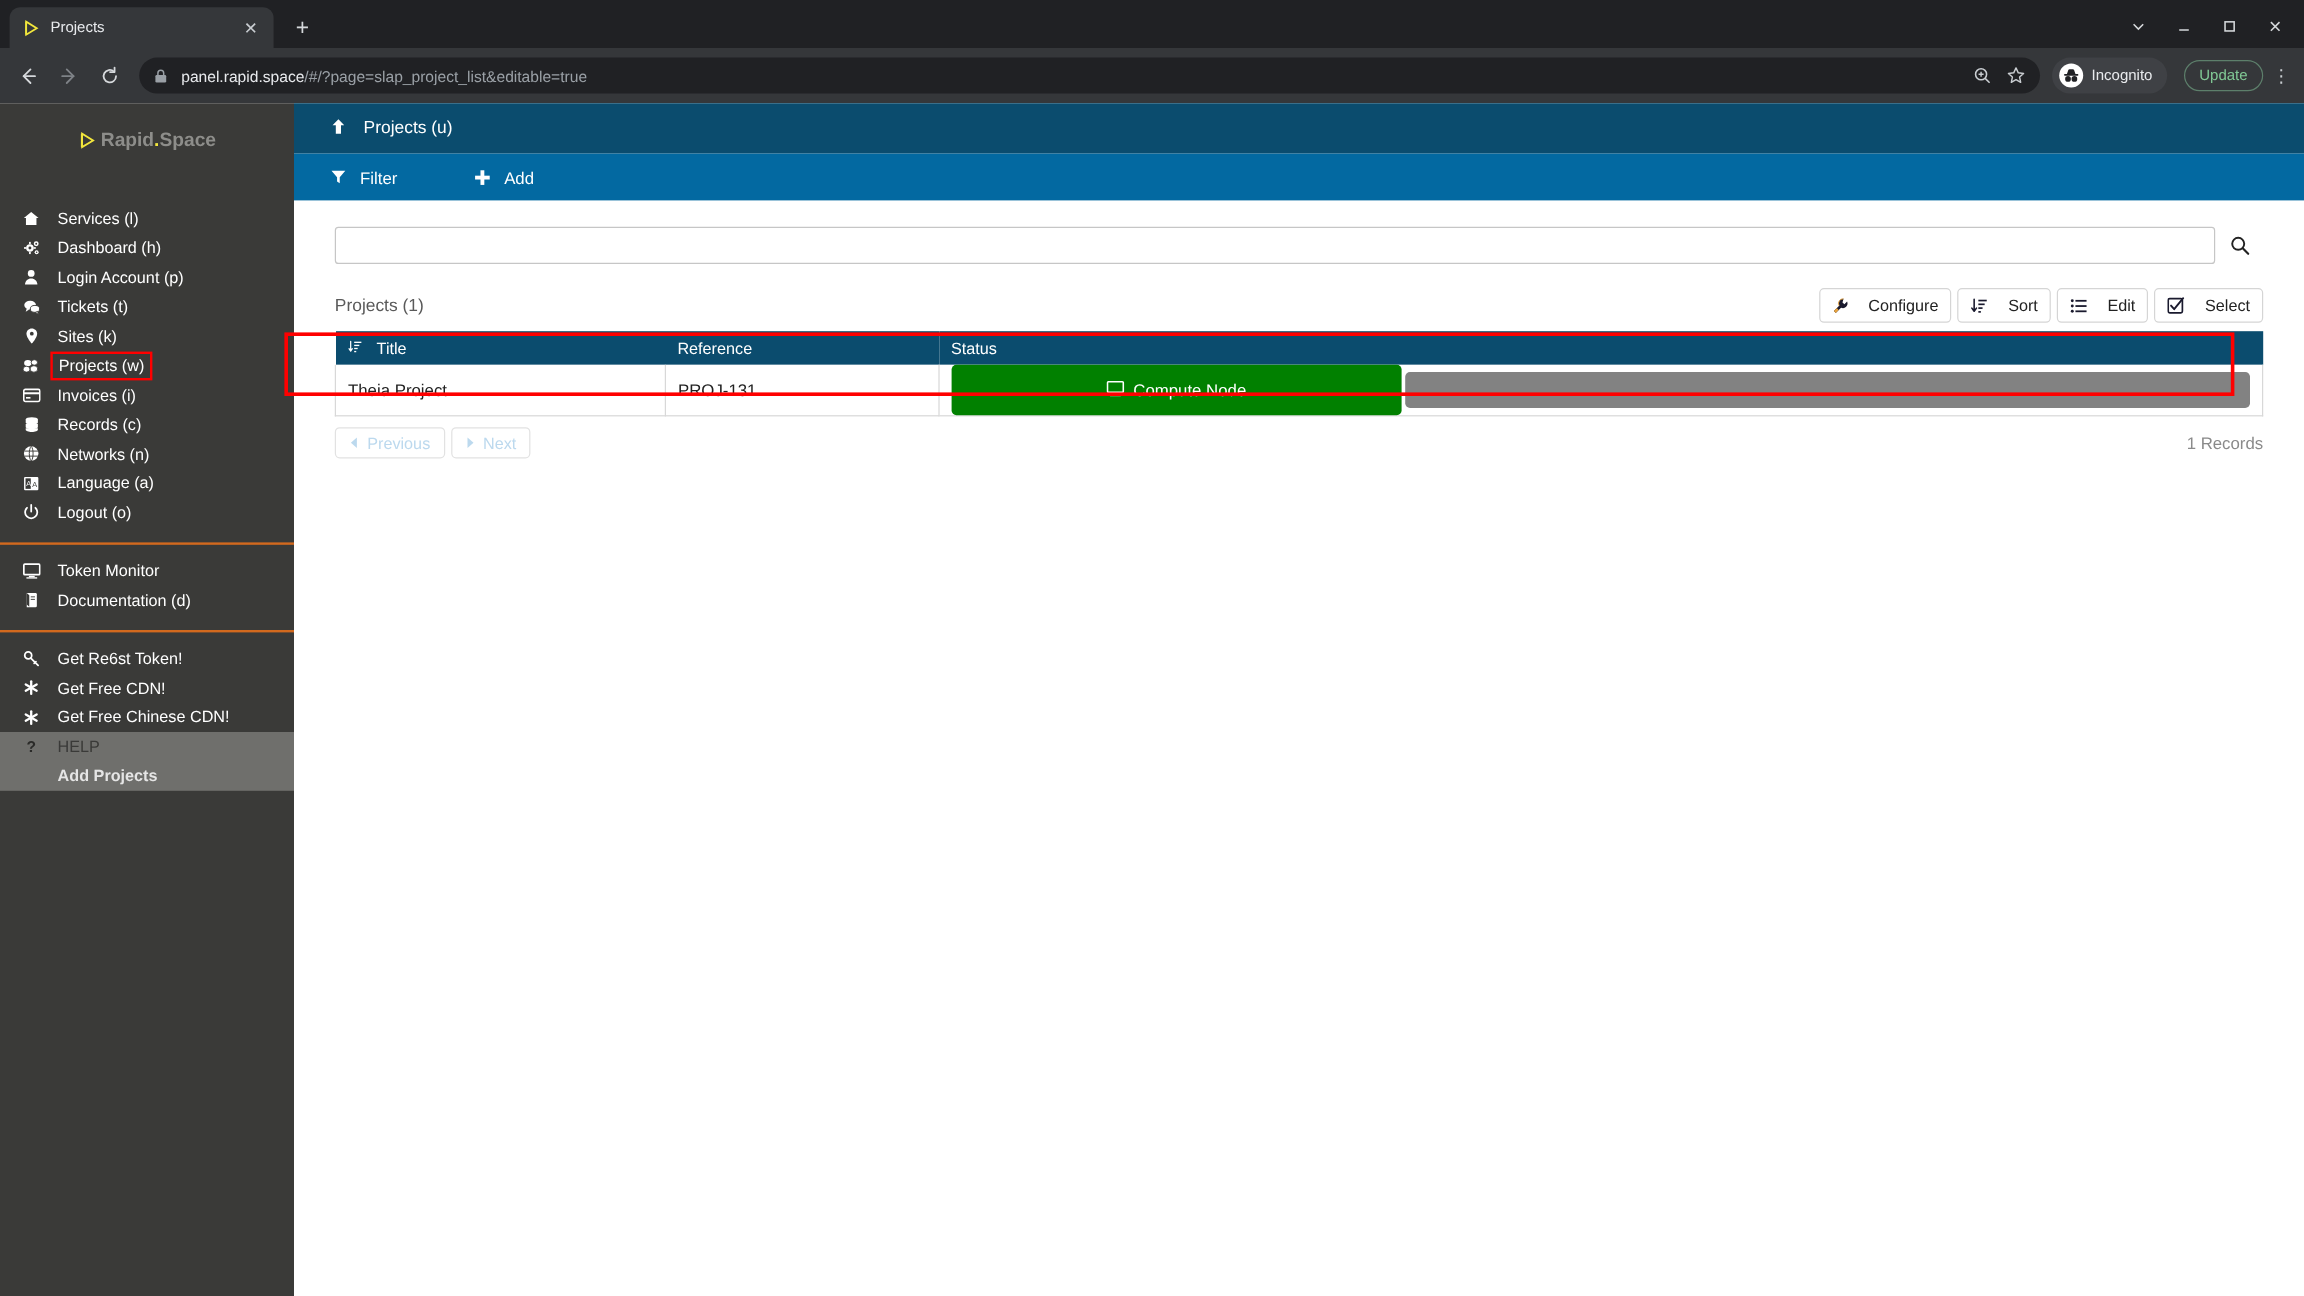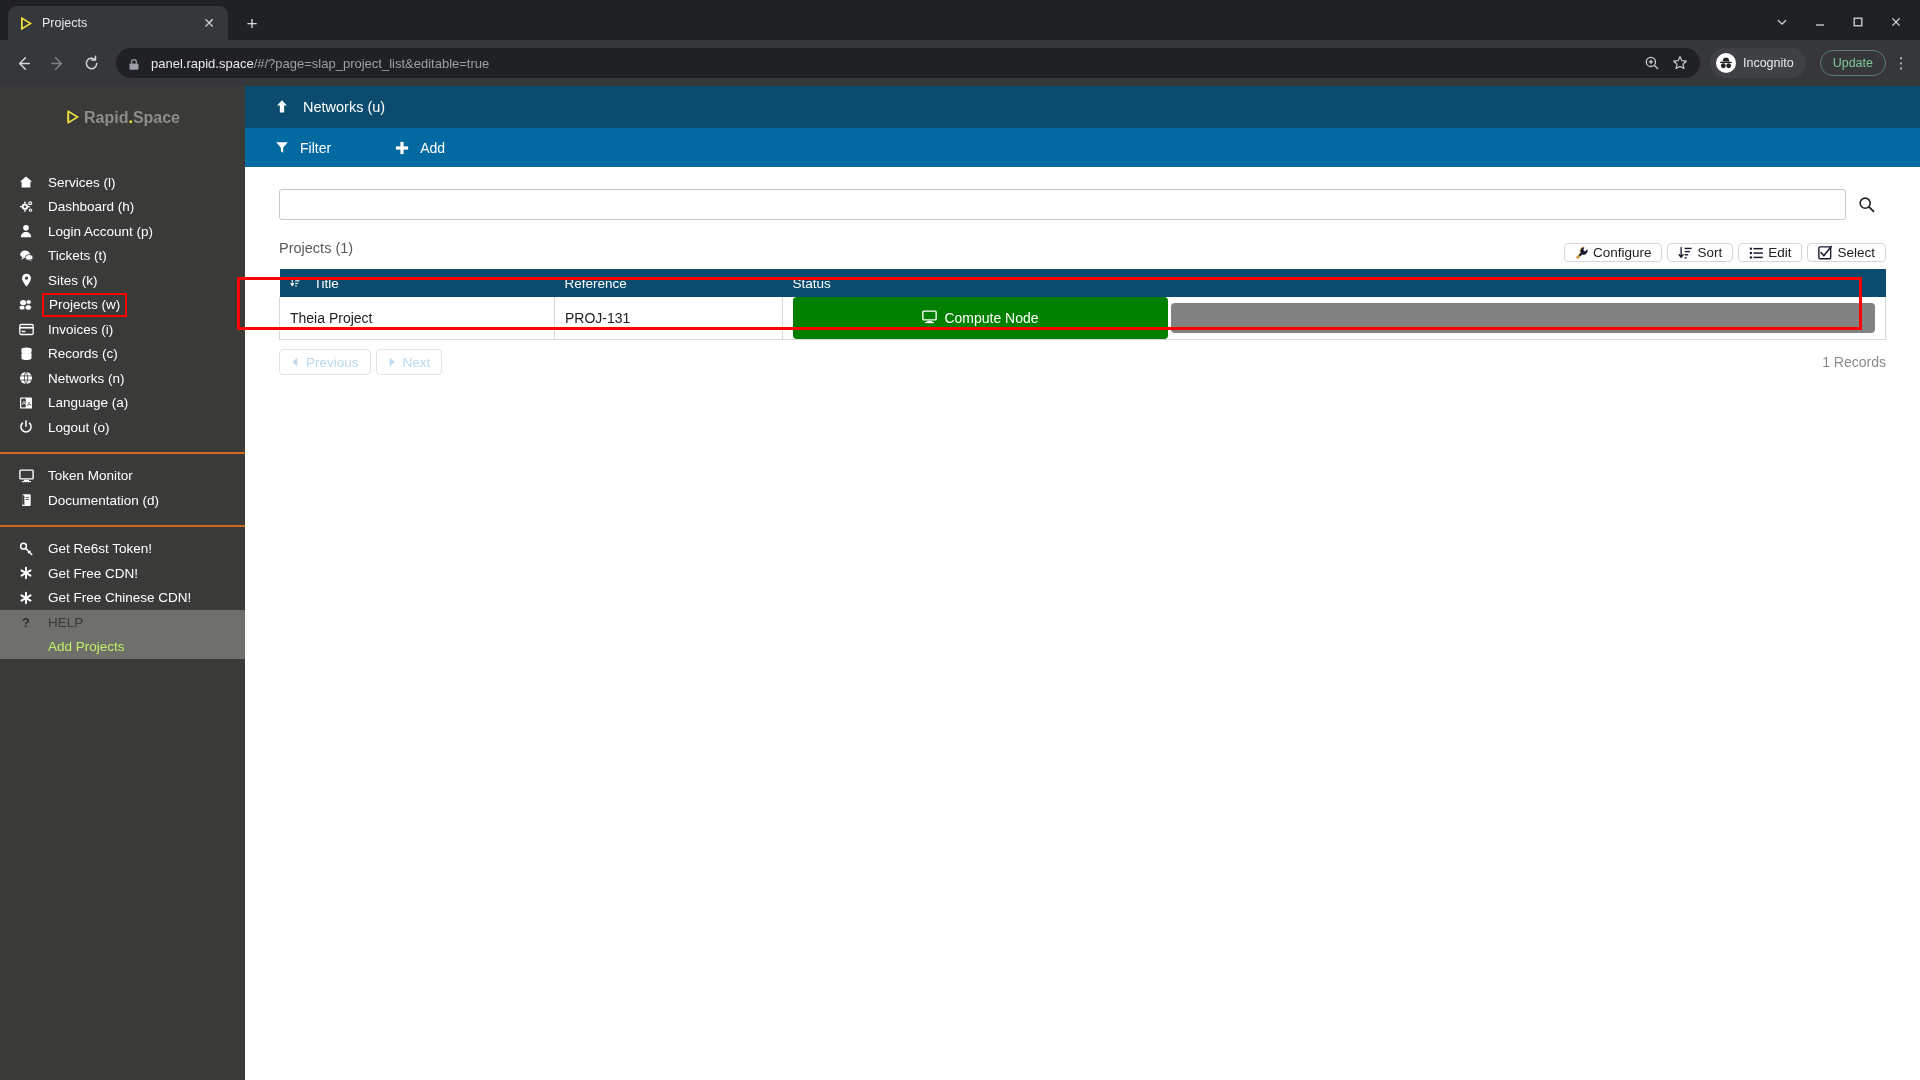--- a/index.html
+++ b/index.html
@@ -536,7 +536,7 @@
               <path d="M7 1.4 L12.2 6.8 H9.3 V14.4 H4.7 V6.8 H1.8 Z" fill="#fff"></path>
             </svg>
         </span>
-        <span class="title">Networks (u)</span>
+        <span class="title">Projects (u)</span>
       </div>
 
       <div class="app-toolbar">

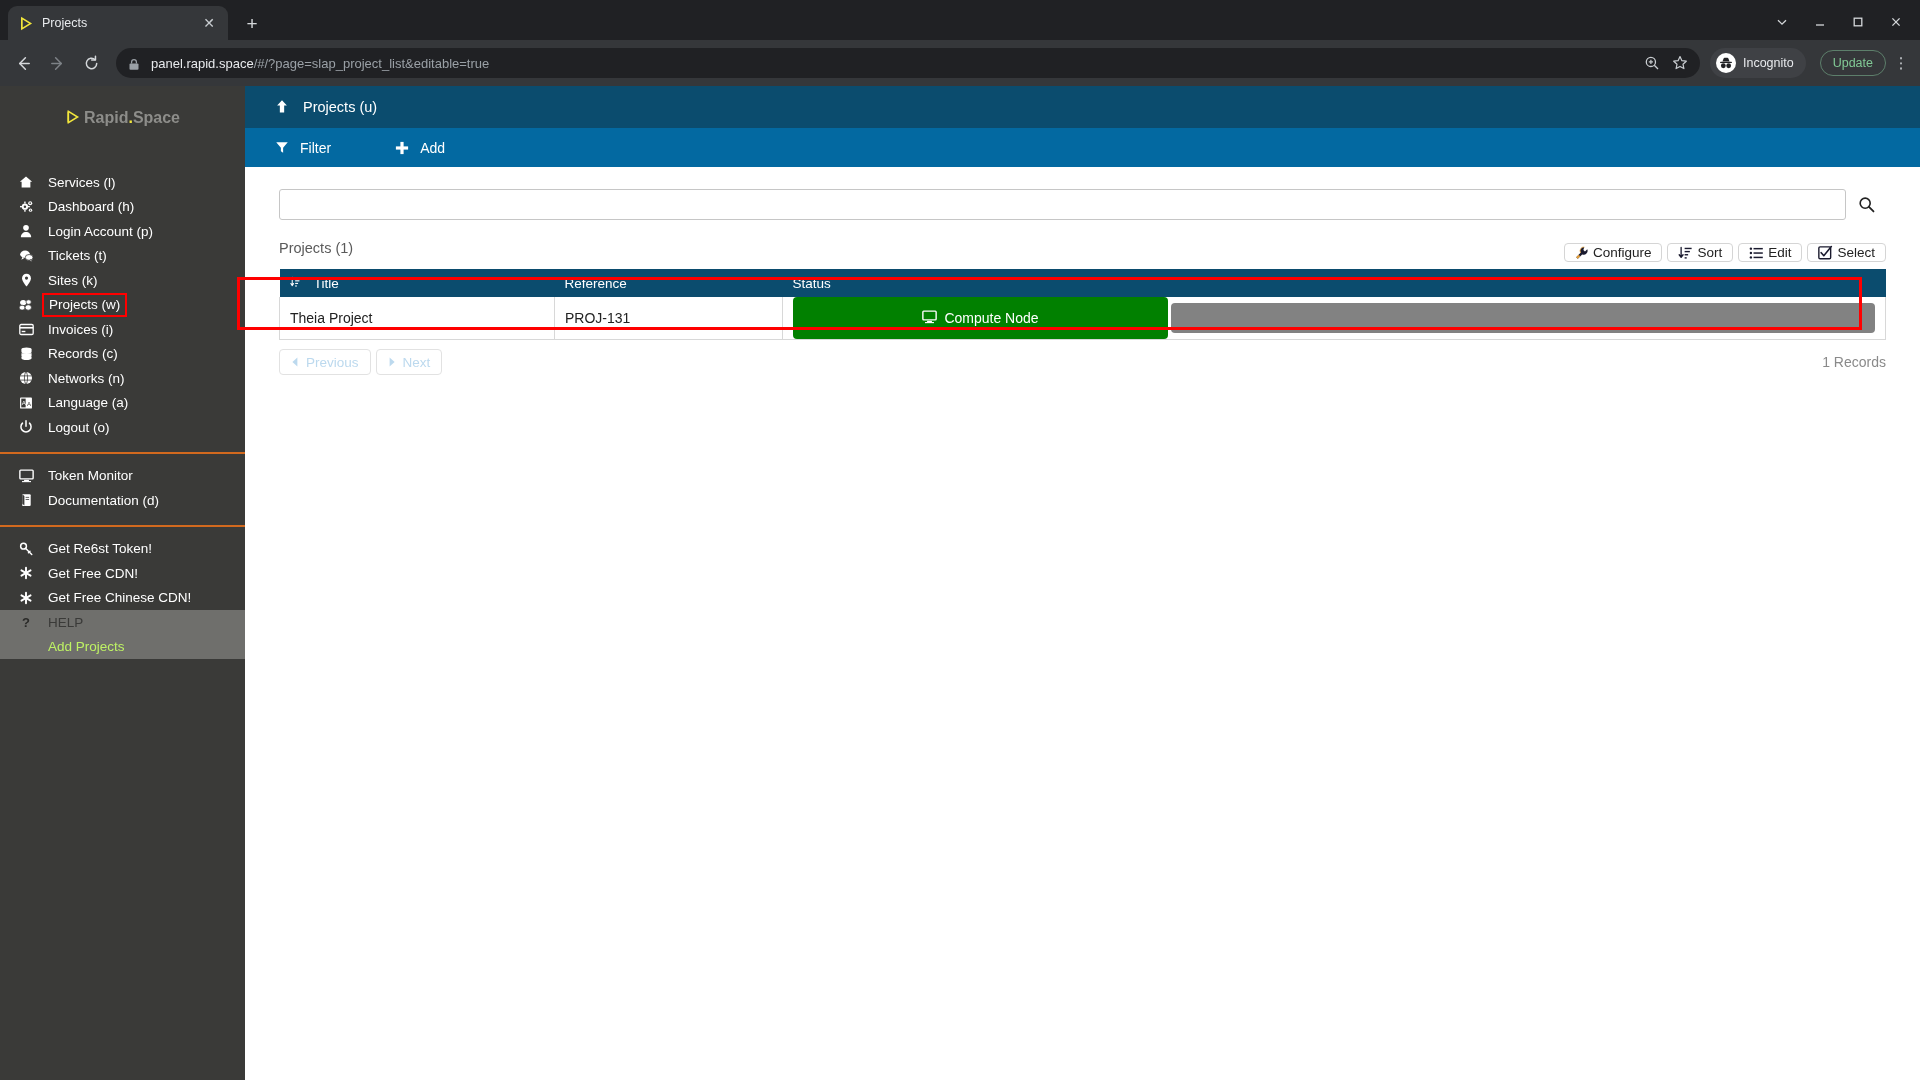--- a/index.html
+++ b/index.html
@@ -162,9 +162,9 @@
   .list-title { font-size: 14.5px; color: #5a5a5a; padding-bottom: 6px; }
   .btngroup { display: flex; gap: 5px; }
   .gbtn {
-    height: 19px; padding: 0 10px; border: 1px solid #d5d5d5;
+    height: 29px; padding: 0 10px; border: 1px solid #d5d5d5;
     border-radius: 4px; background: #fff; display: flex; align-items: center;
-    gap: 4px; font-size: 13.5px; color: #222;
+    gap: 16px; font-size: 13.5px; color: #222;
   }
   .gbtn .gic { font-size: 12.5px; display: flex; align-items: center; }
 

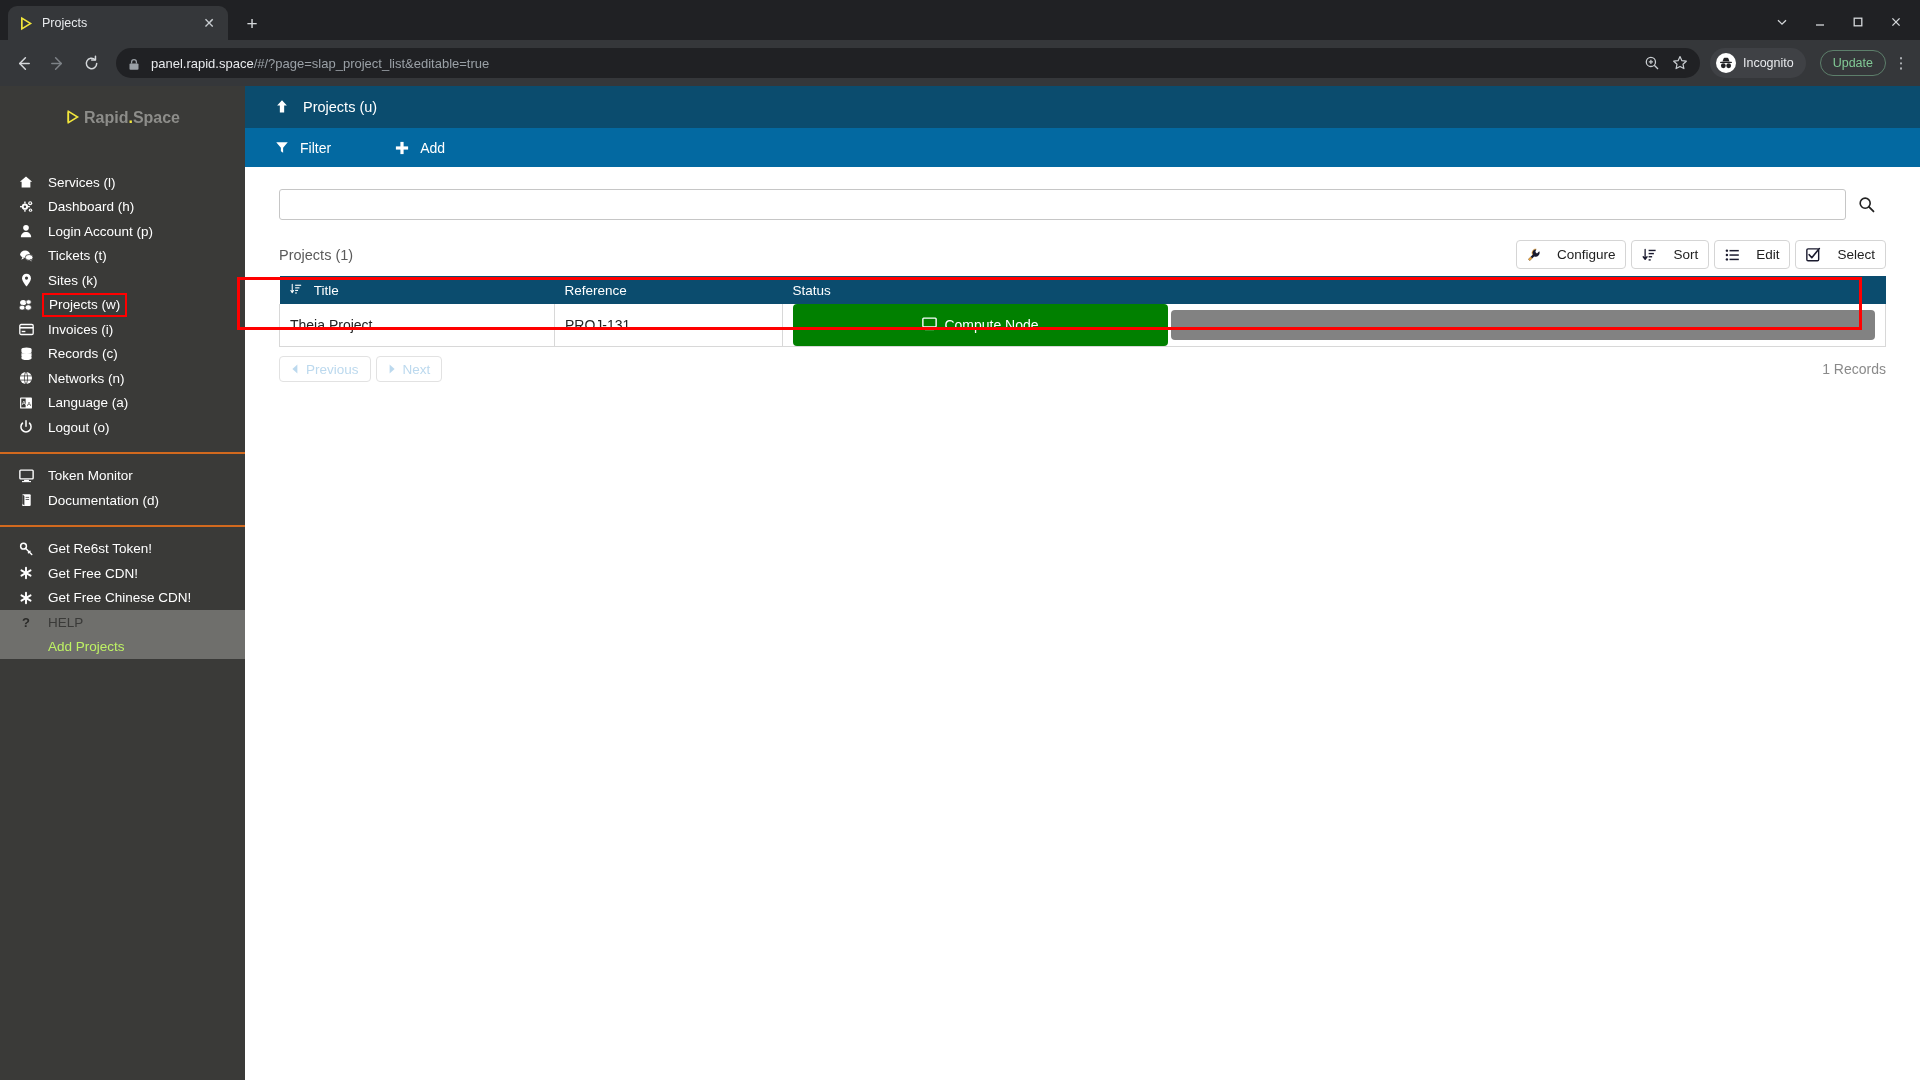--- a/index.html
+++ b/index.html
@@ -122,7 +122,7 @@
   .helpgroup { background: #6f6f6c; }
   .nav-item.help .nav-label { color: #3a3a38; font-size: 13.5px; }
   .nav-item.help .nav-ic { color: #2a2a28; font-weight: bold; }
-  .nav-item.addproj .nav-label { color: #bef264; }
+  .nav-item.addproj .nav-label { color: #e5e5e5; font-weight: bold; }
 
   
   .main { flex: 1; display: flex; flex-direction: column; min-width: 0; background:#fff; }

